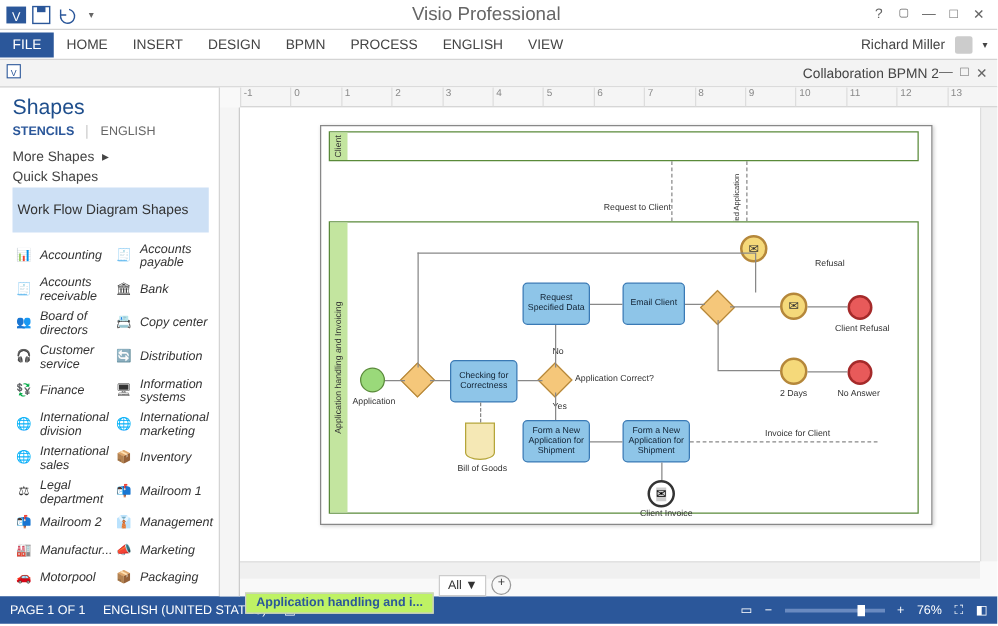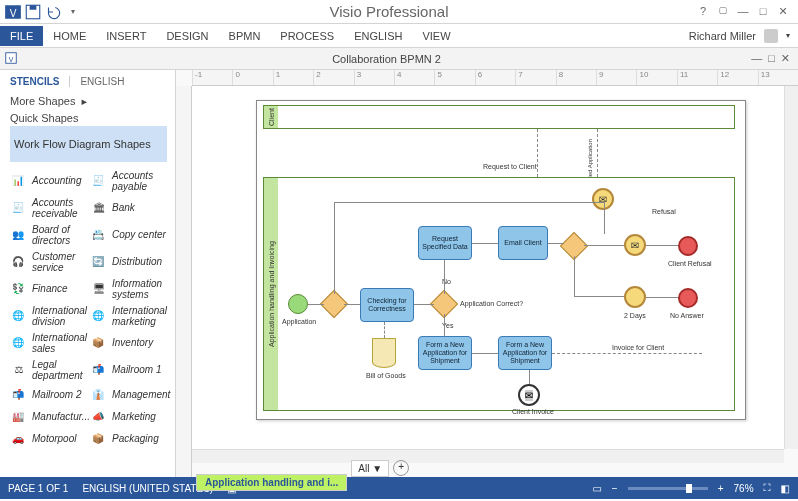--- a/index.html
+++ b/index.html
@@ -23,7 +23,7 @@
 
 .dochdr { height: 22px; background: #f3f3f3; border-bottom: 1px solid #d4d4d4; display: flex; align-items: center; }
 .dochdr .docicon { width: 22px; text-align: center; }
-.dochdr .doctitle { flex: 1; text-align: center; color: #444; }
+.dochdr .doctitle { flex: 1; text-align: right; color: #444; }
 .dochdr .docctrl { display: flex; gap: 6px; padding-right: 8px; color: #666; }
 
 

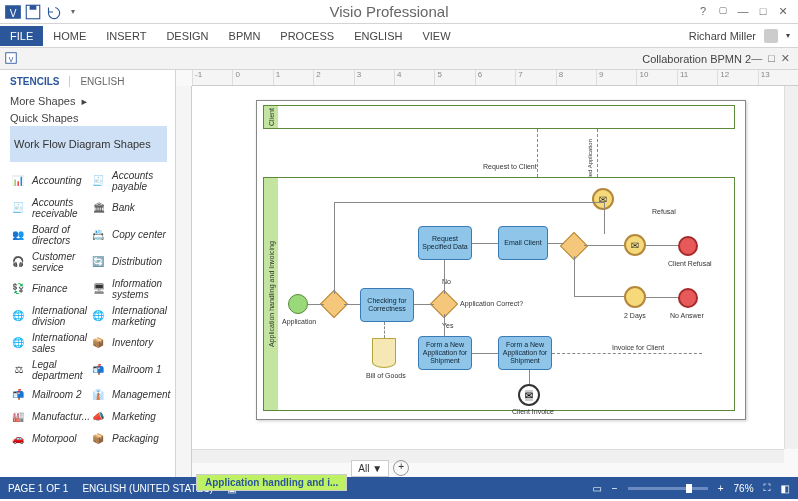--- a/index.html
+++ b/index.html
@@ -153,6 +153,7 @@
 <div class="main">
 
   <div class="sidebar">
+    <h1>Shapes</h1>
     <div class="subtabs">
       <span>STENCILS</span>
       <span>ENGLISH</span>

